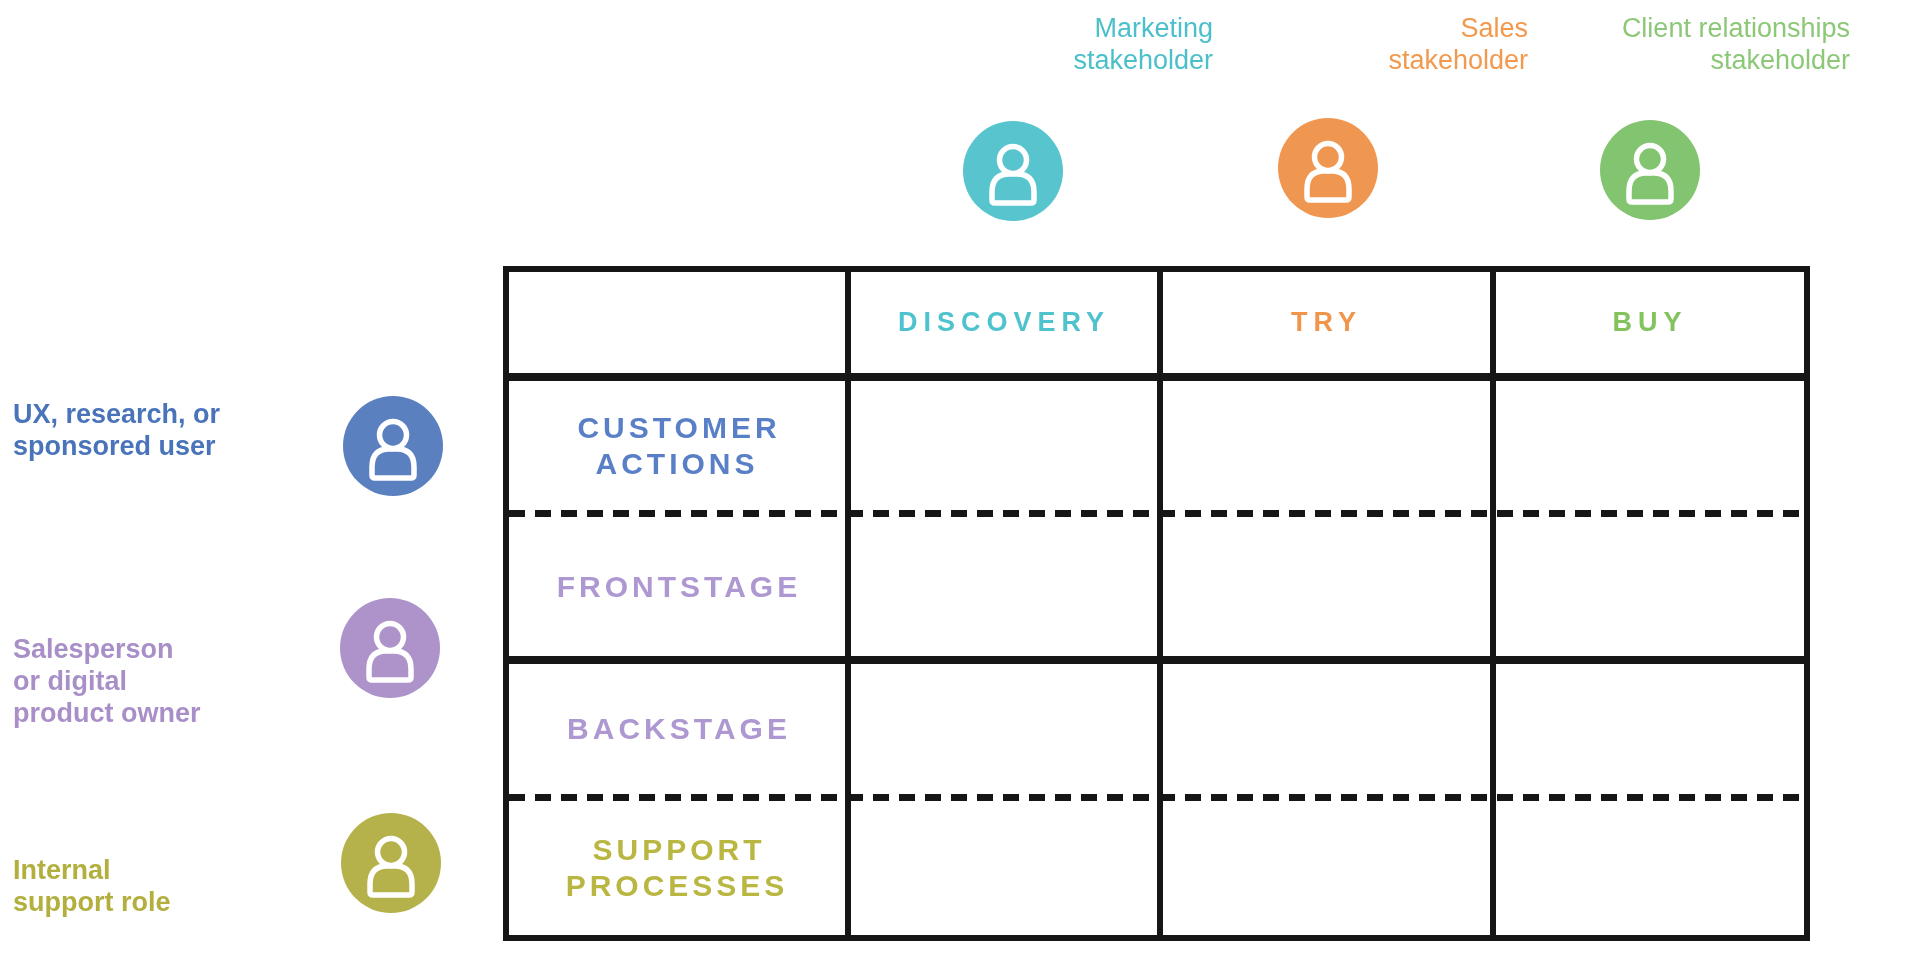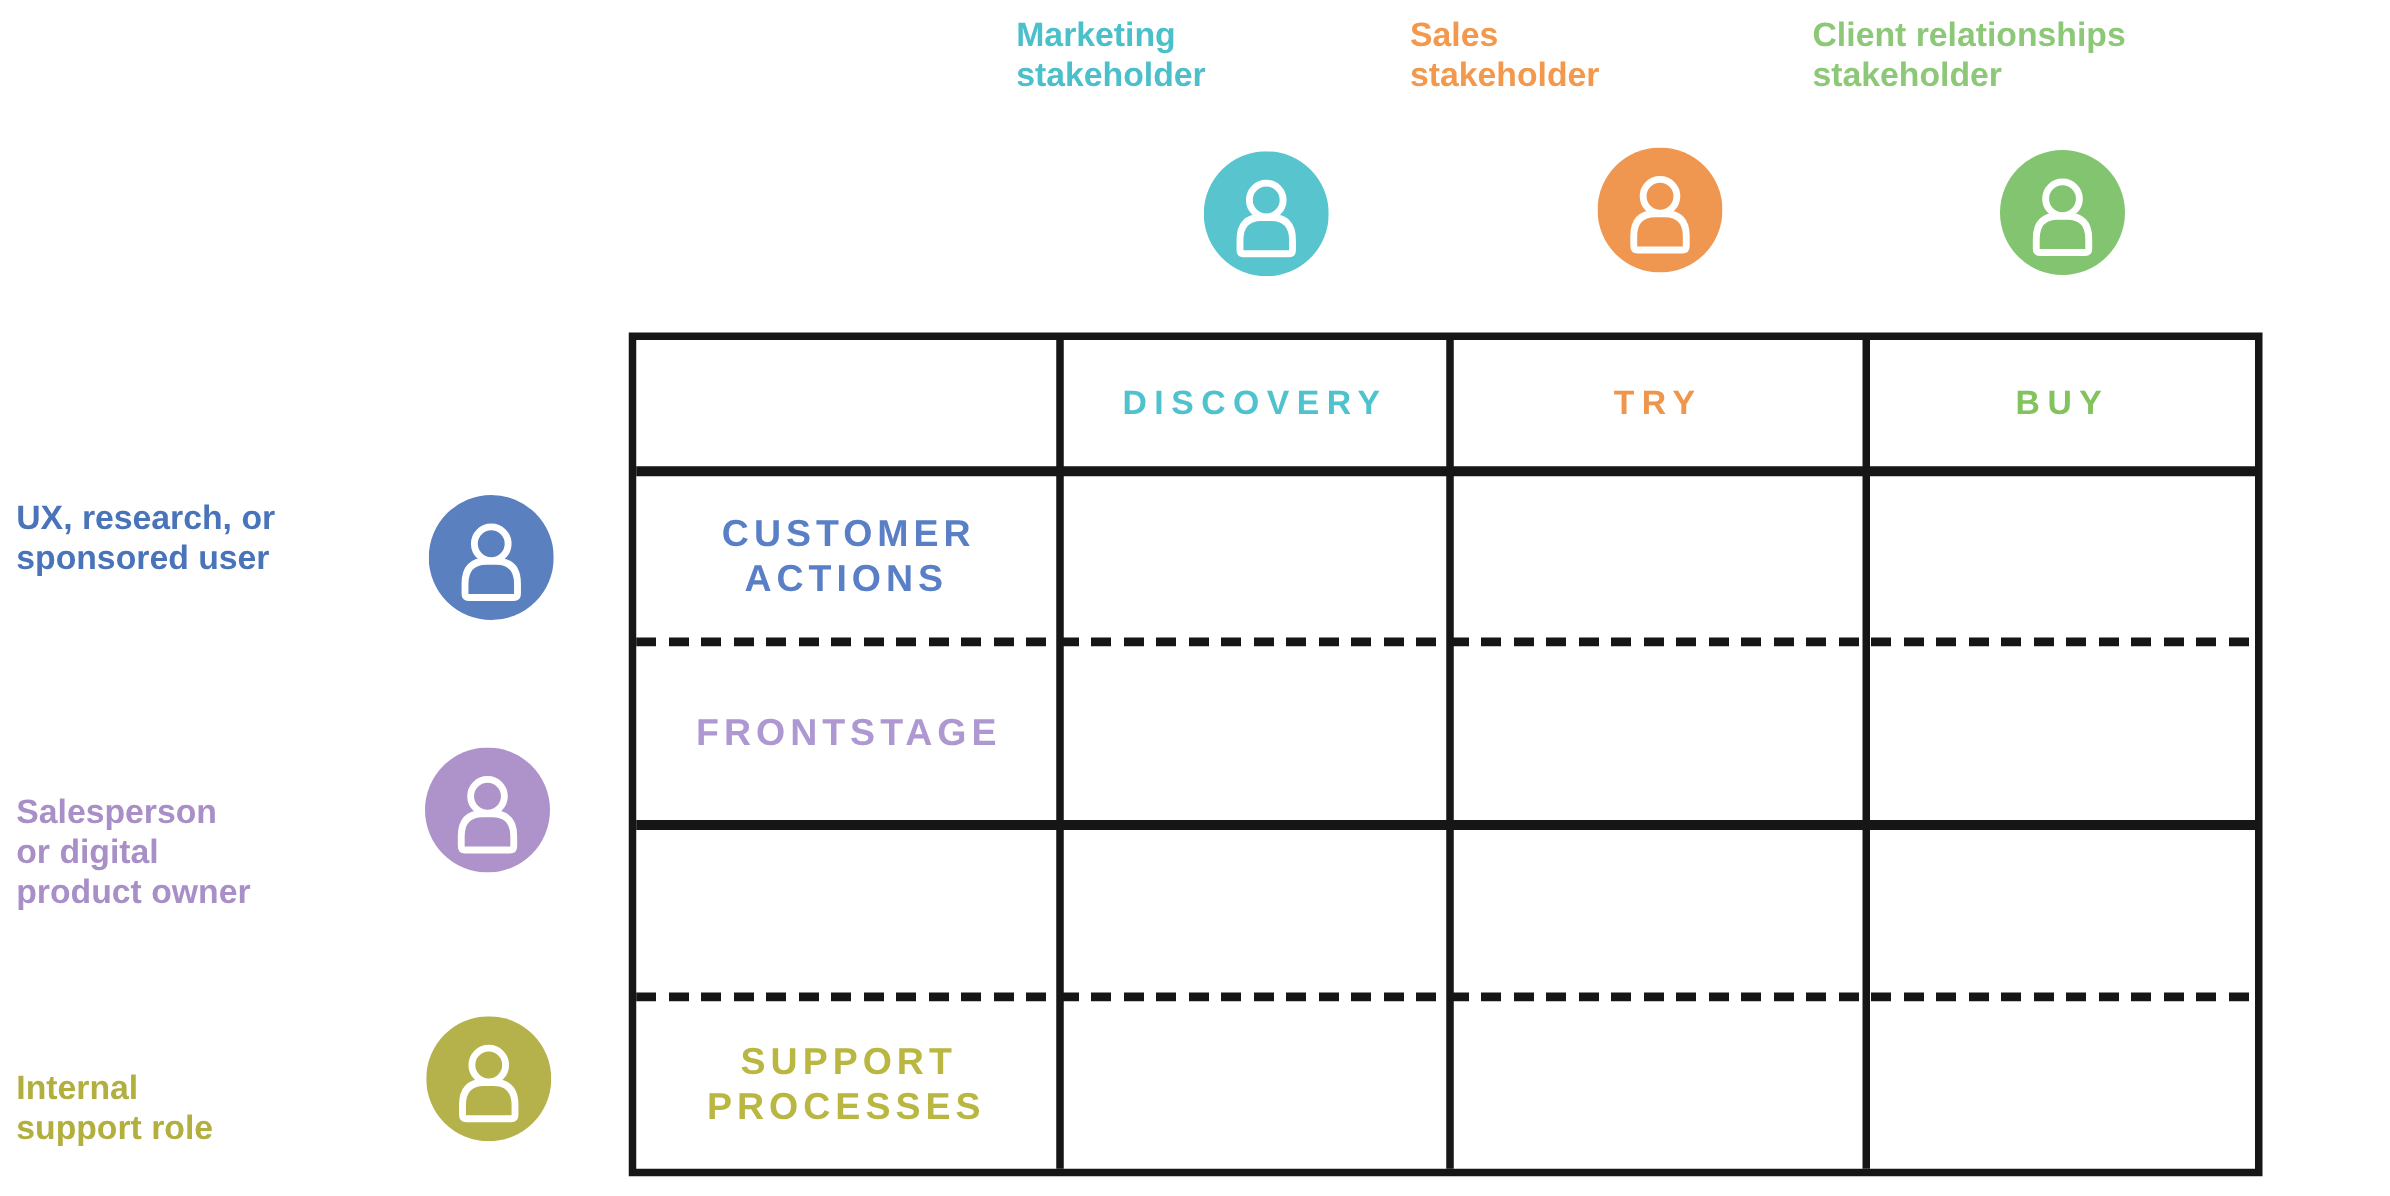--- a/index.html
+++ b/index.html
@@ -10,8 +10,8 @@
 
   
   .stk-label {
-    position:absolute; top:12px; width:400px; text-align:left;
-    font-size:27px; font-weight:bold; line-height:32px; white-space:pre-line;
+    position:absolute; top:12px; width:400px; text-align:right;
+    font-size:27px; font-weight:normal; line-height:32px; white-space:pre-line;
   }
   #stk-label-0 { left:813px; }
   #stk-label-1 { left:1128px; }

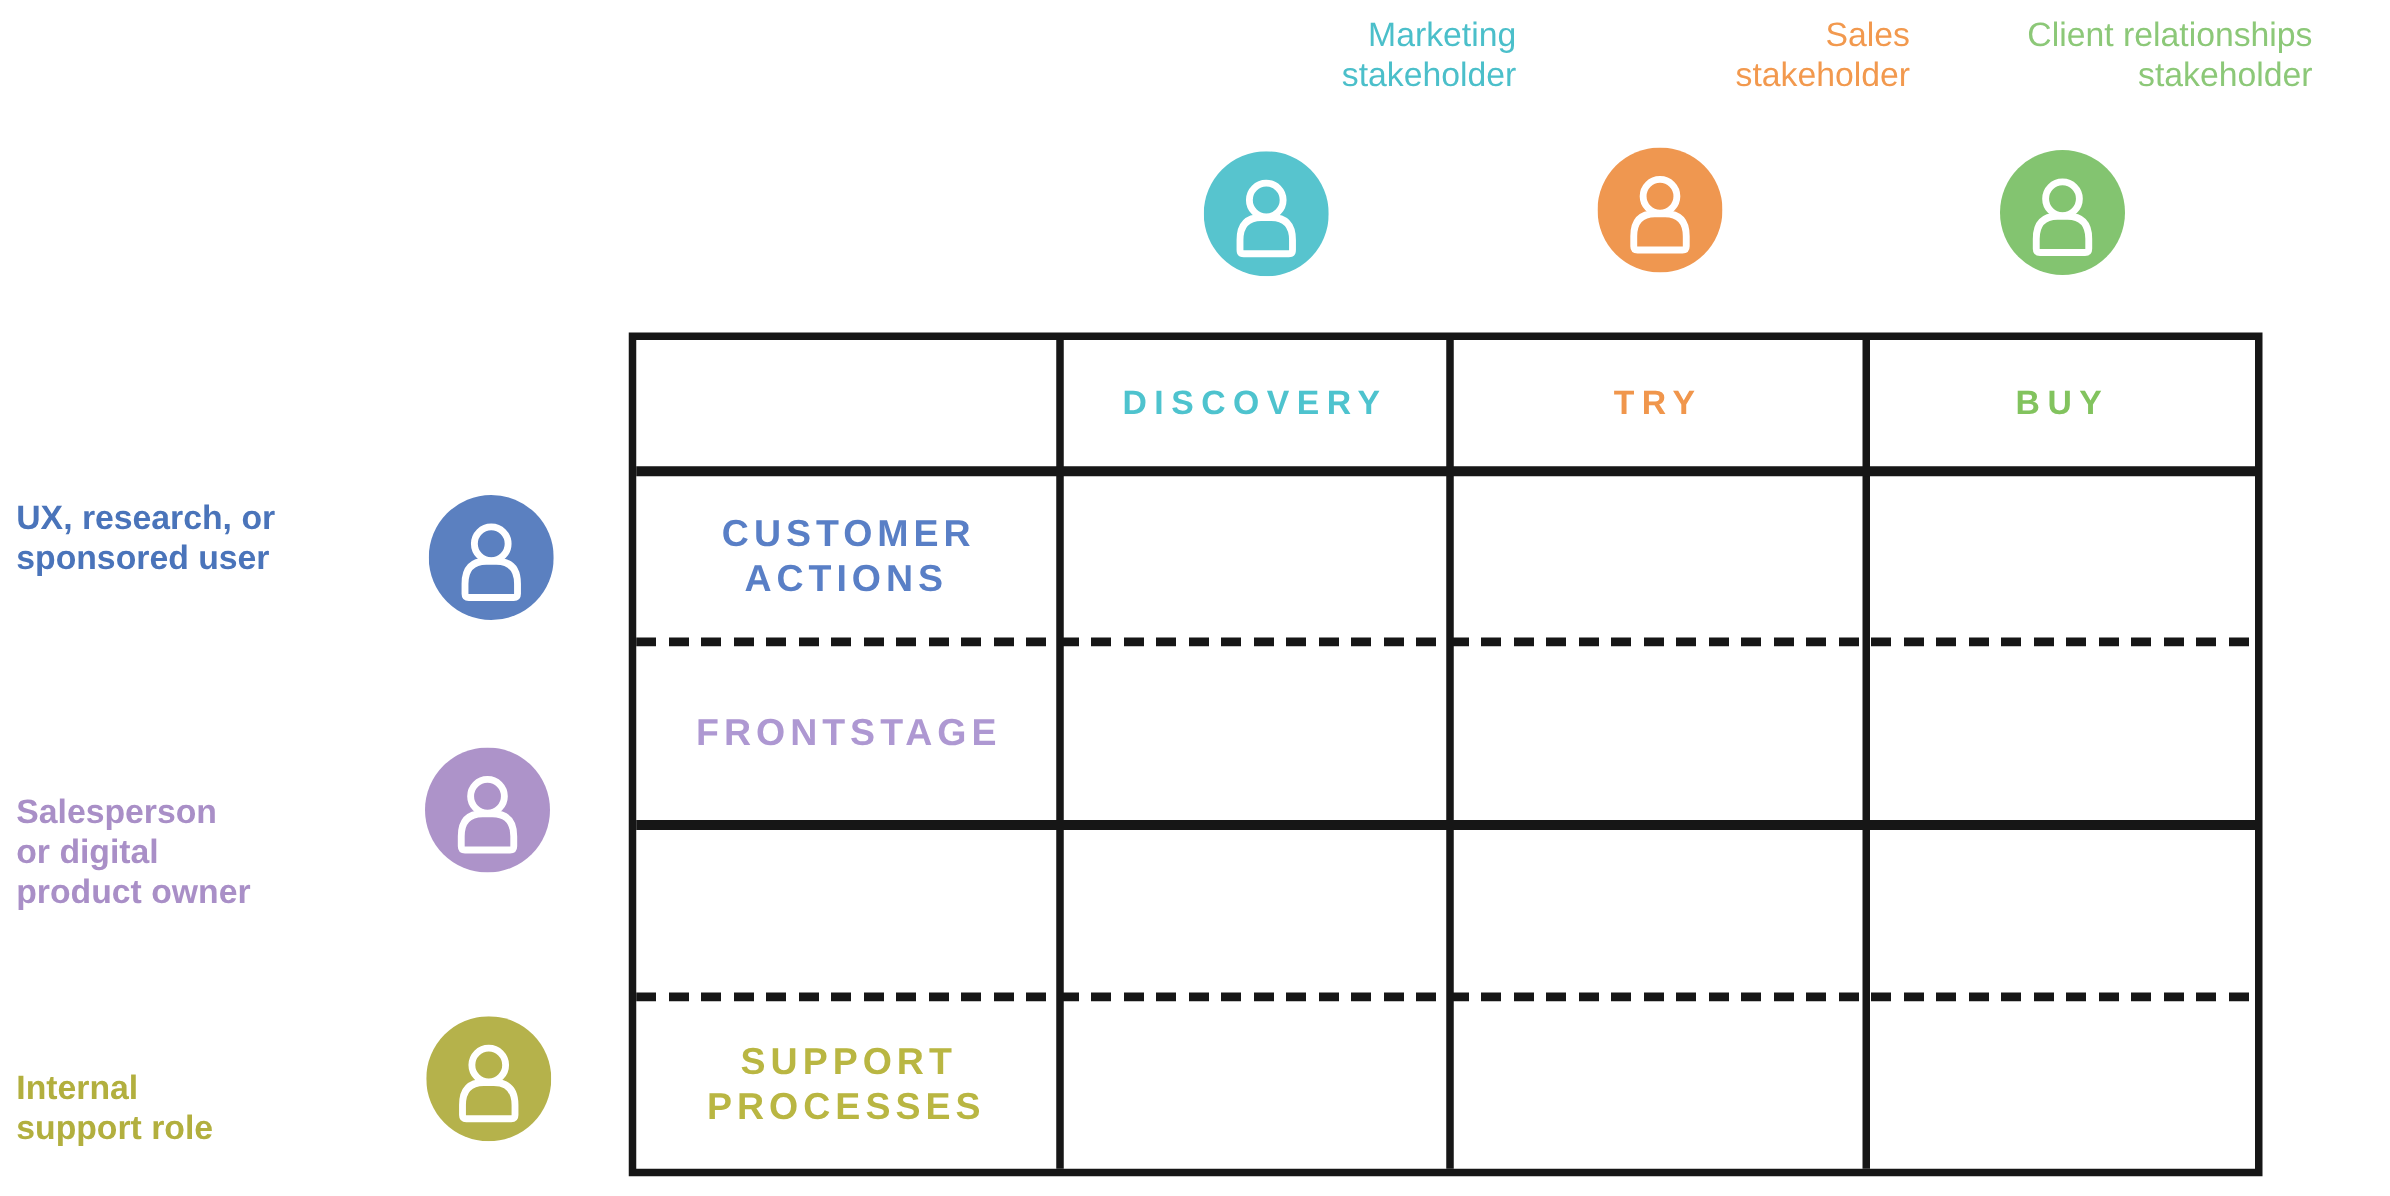--- a/index.html
+++ b/index.html
@@ -163,6 +163,7 @@
     <div class="mcell mrow" id="mrow-0" style="color: rgb(89, 127, 198);">CUSTOMER
 ACTIONS</div>
     <div class="mcell mrow" id="mrow-1" style="color: rgb(174, 152, 210);">FRONTSTAGE</div>
+    <div class="mcell mrow" id="mrow-2" style="color: rgb(174, 152, 210);">BACKSTAGE</div>
     <div class="mcell mrow" id="mrow-3" style="color: rgb(185, 182, 66);">SUPPORT
 PROCESSES</div>
 

